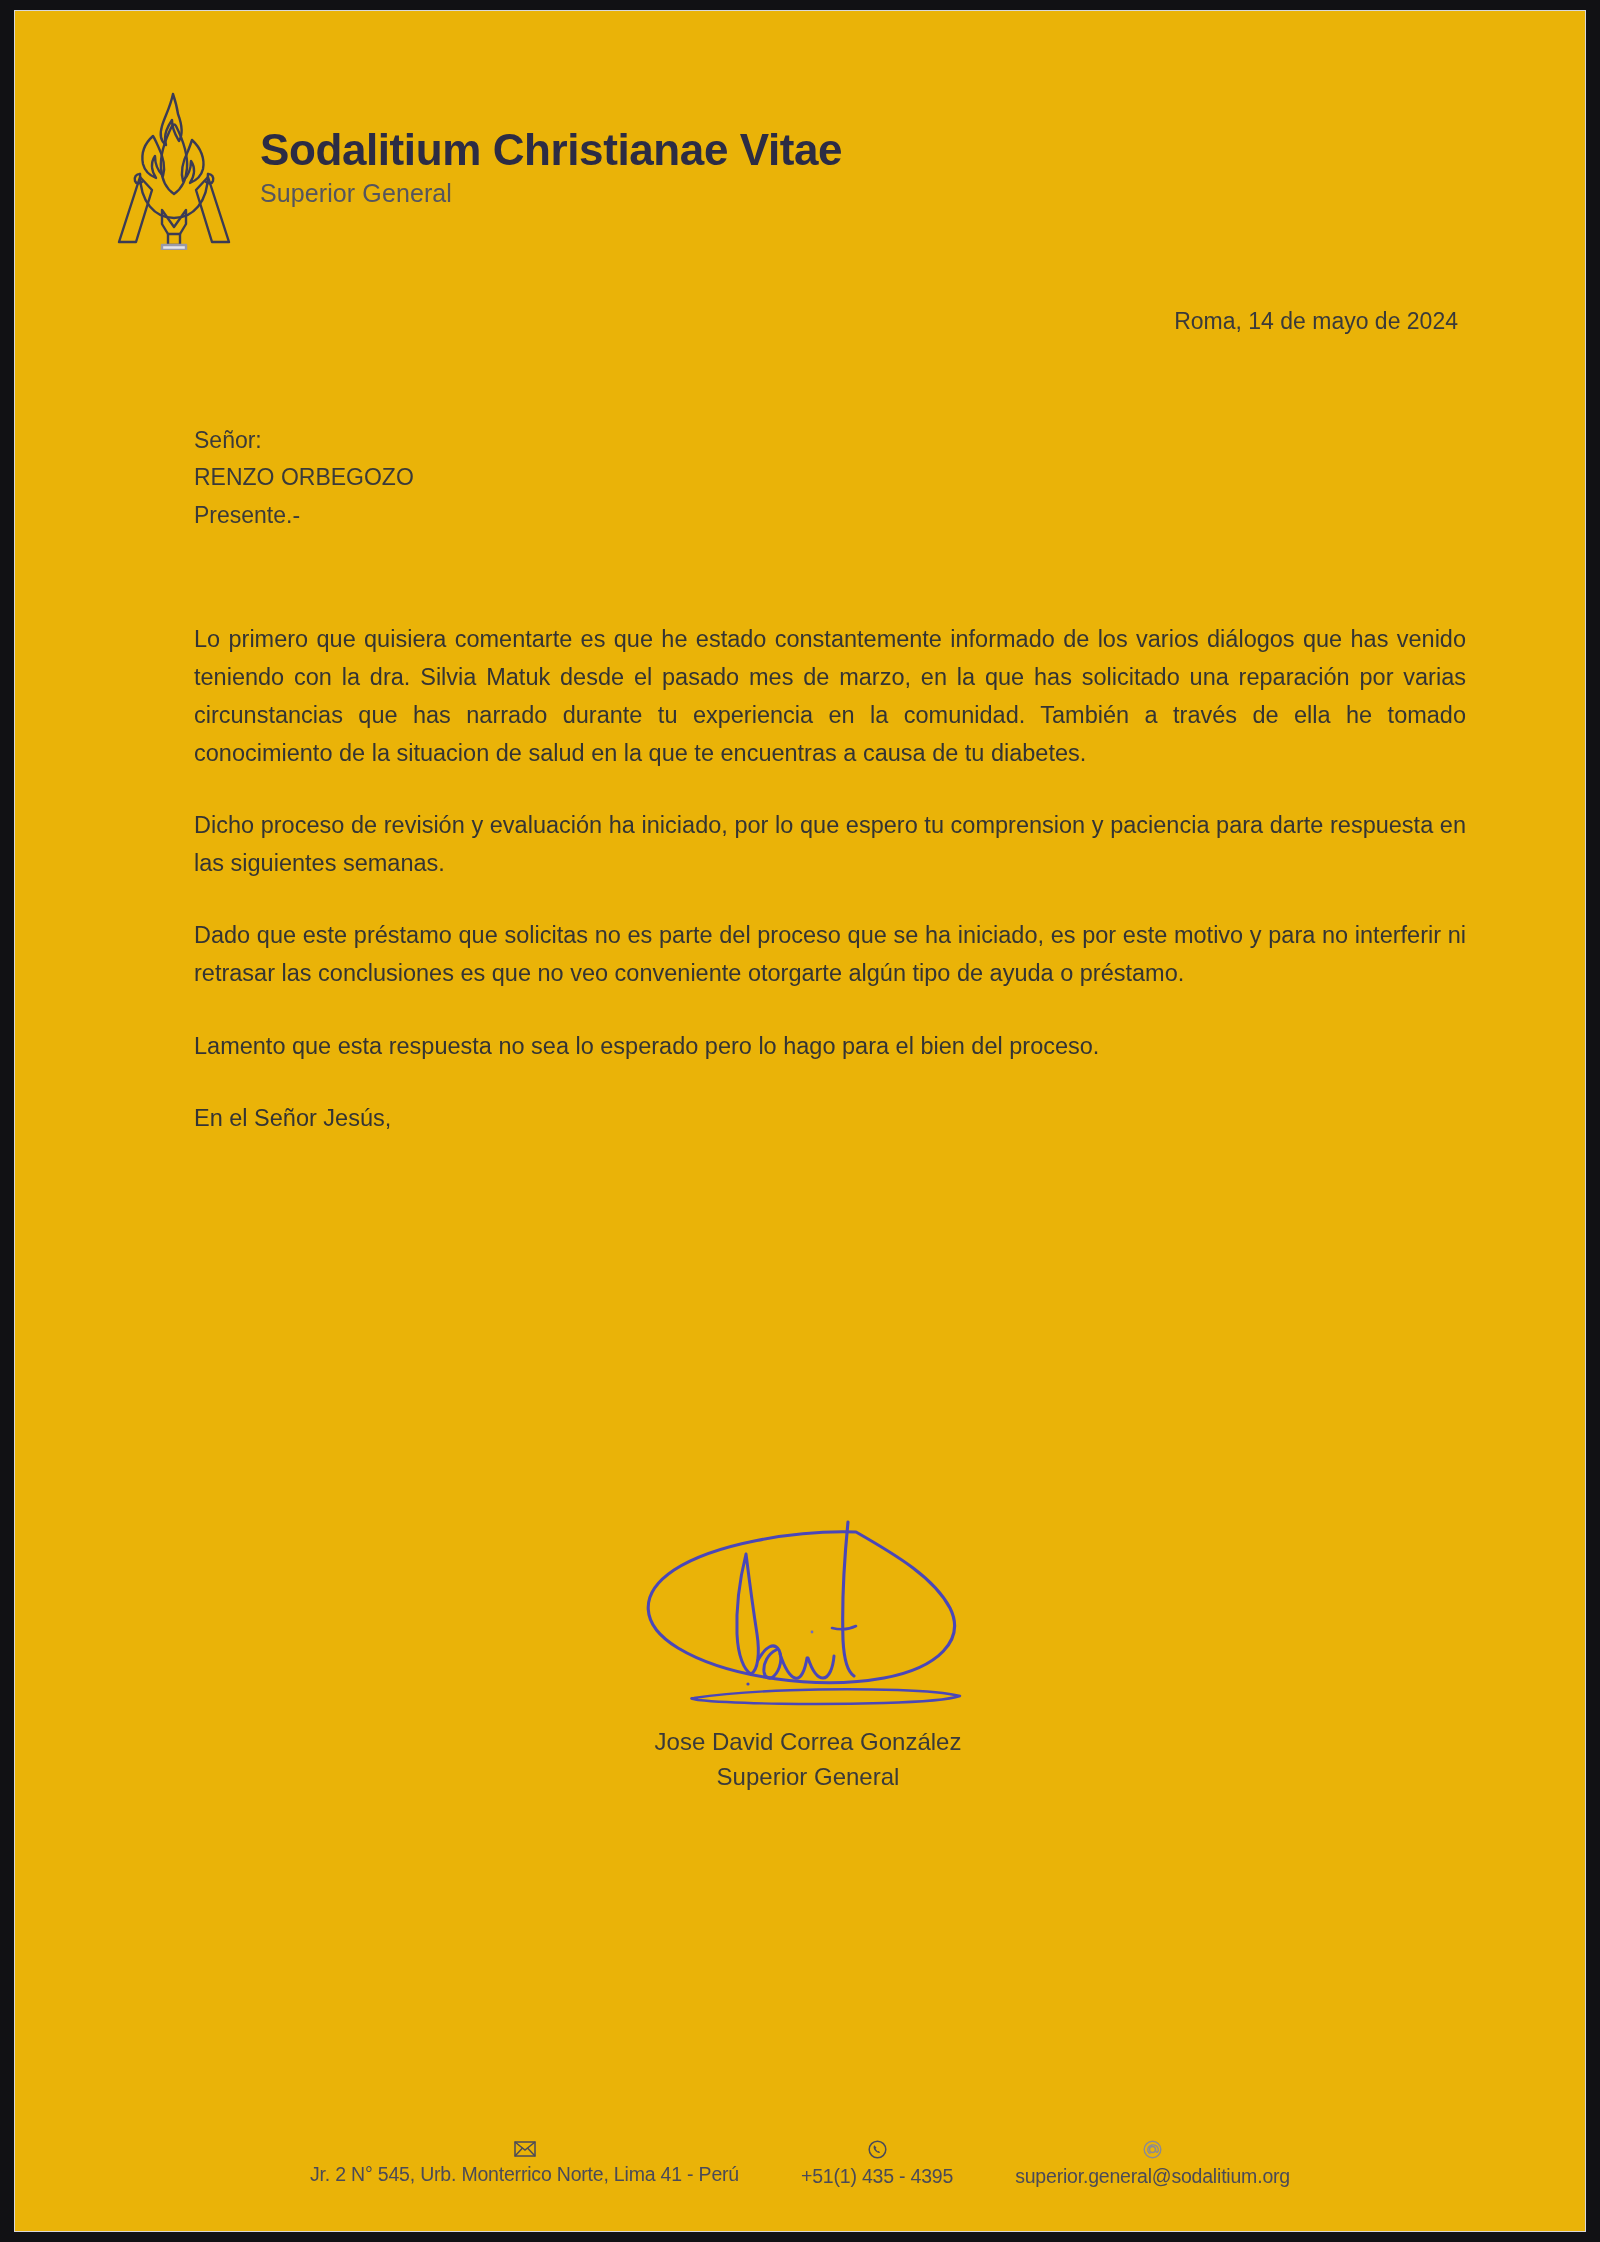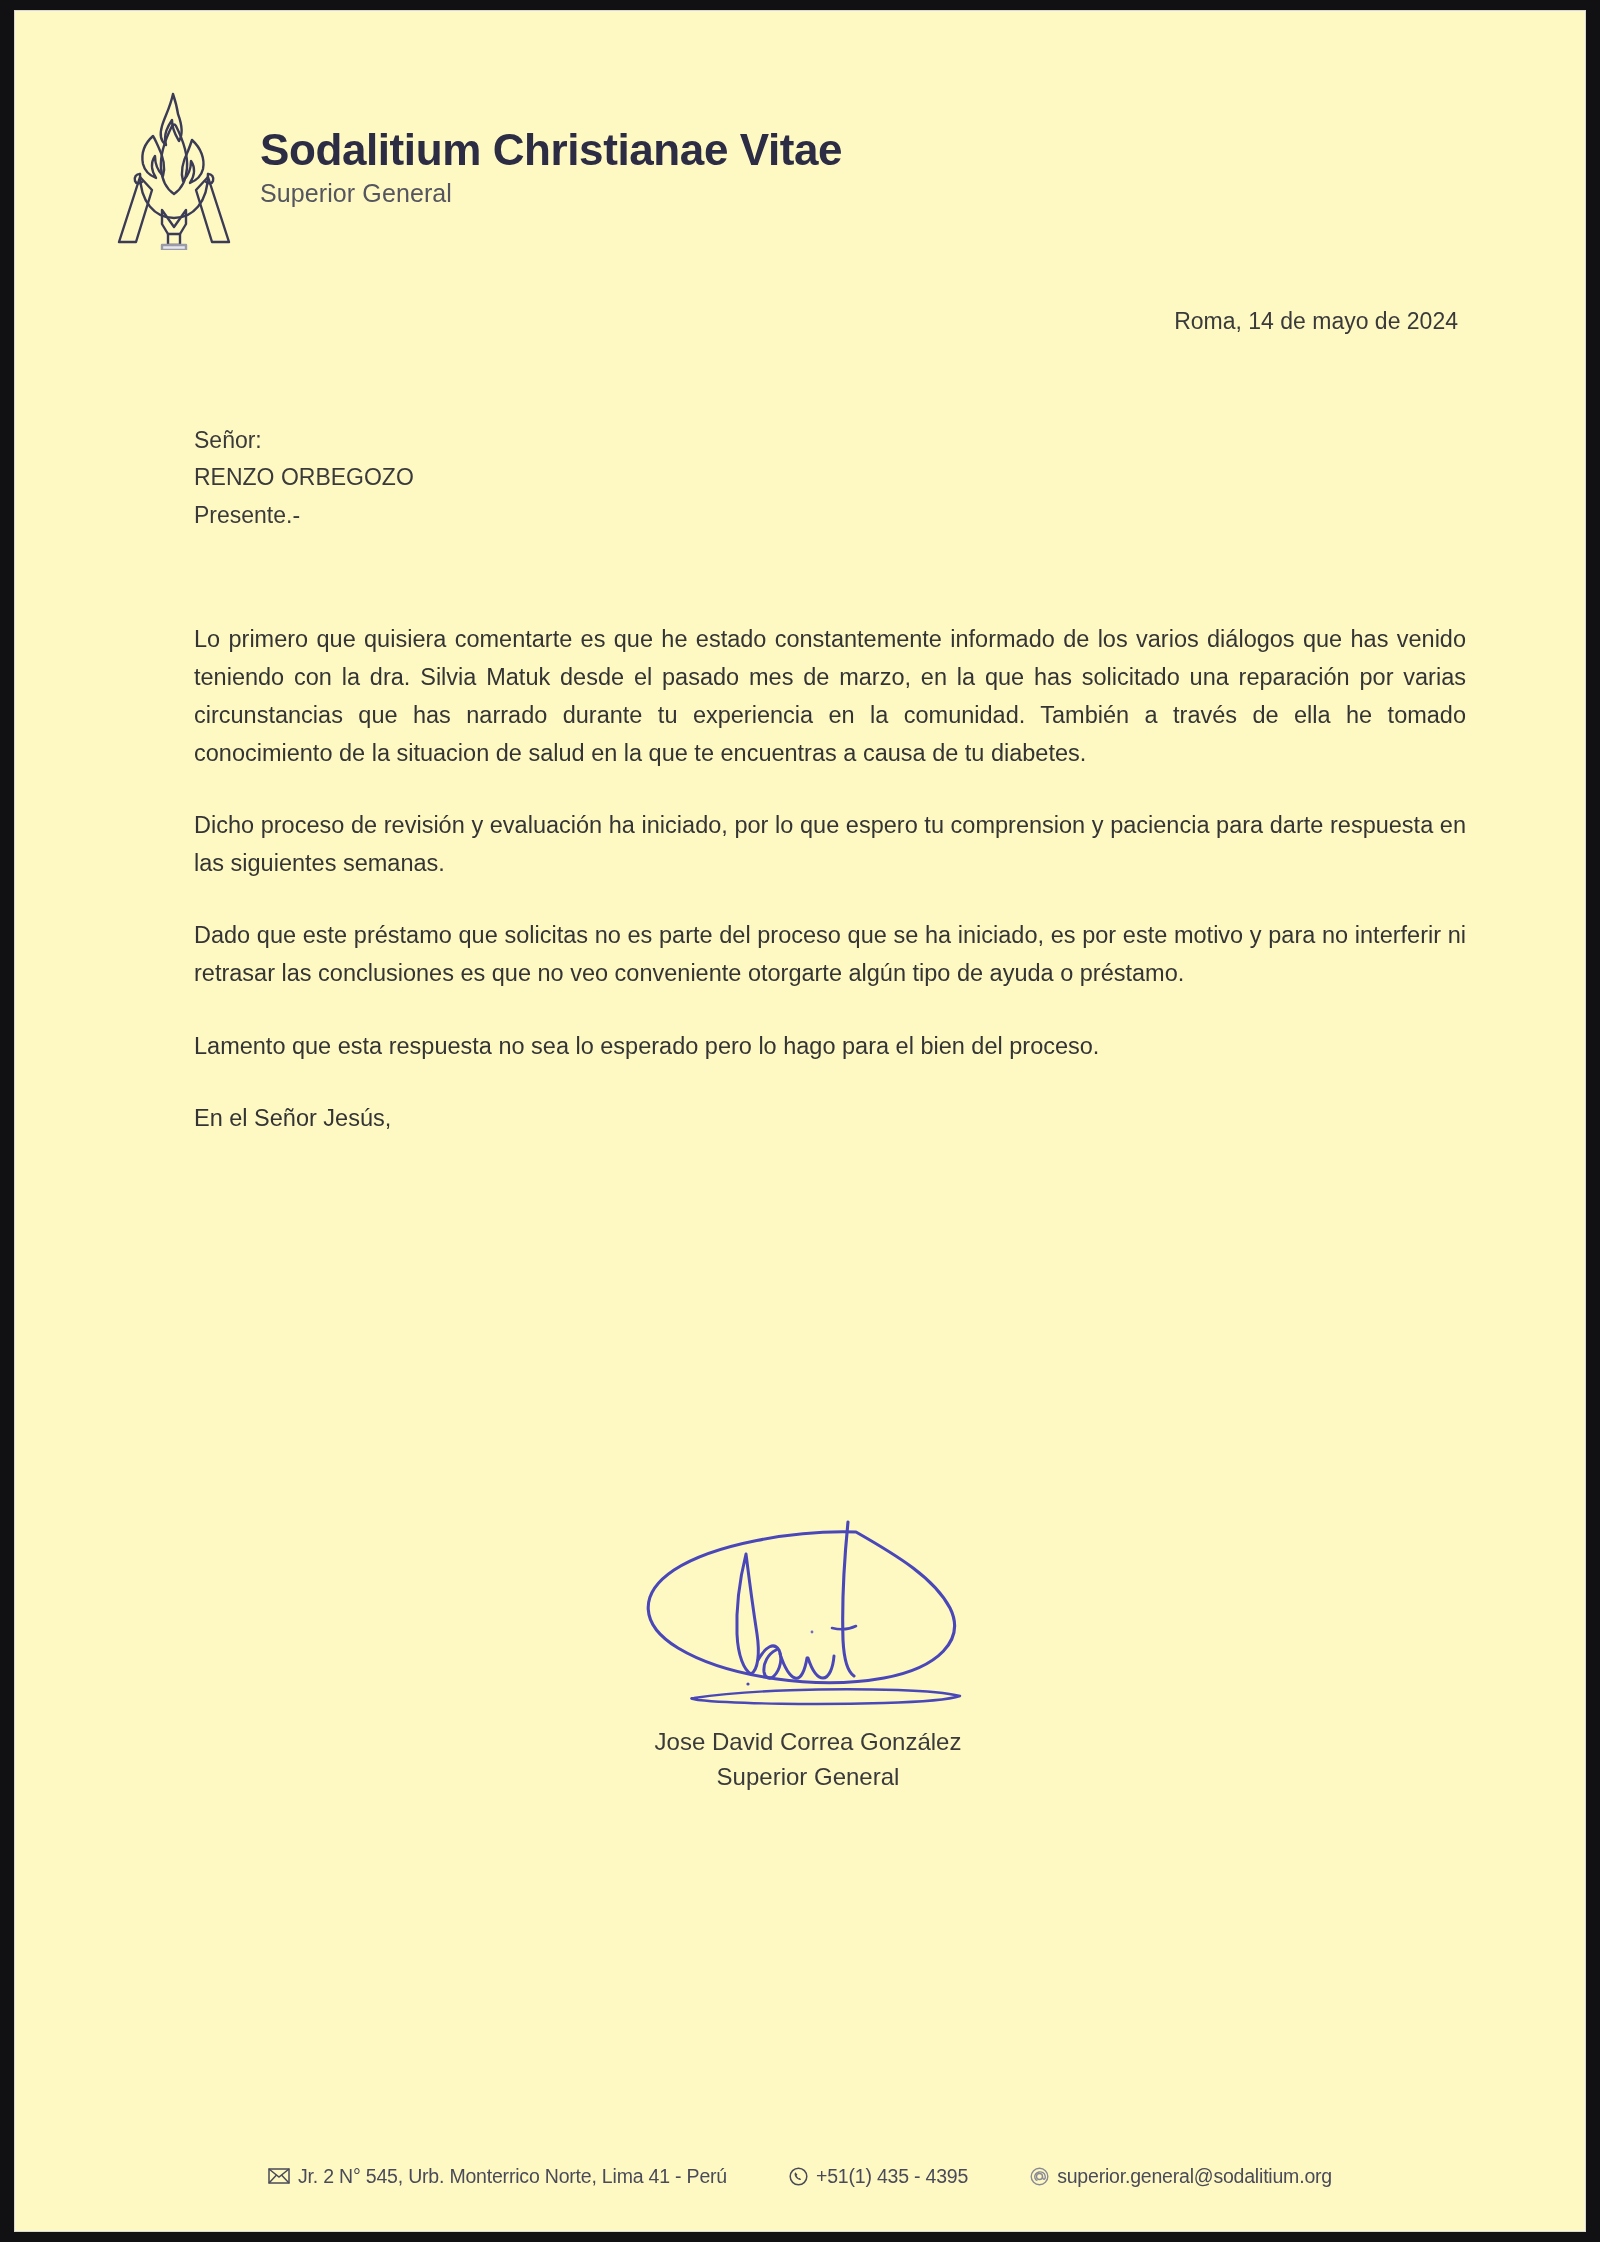--- a/index.html
+++ b/index.html
@@ -28,7 +28,7 @@
     top: 10px;
     width: 1572px;
     height: 2222px;
-    background: #fef9c3;
+    background: #eab308;
     box-shadow: 0 0 0 1px #d8d8dc inset;
     overflow: hidden;
   }

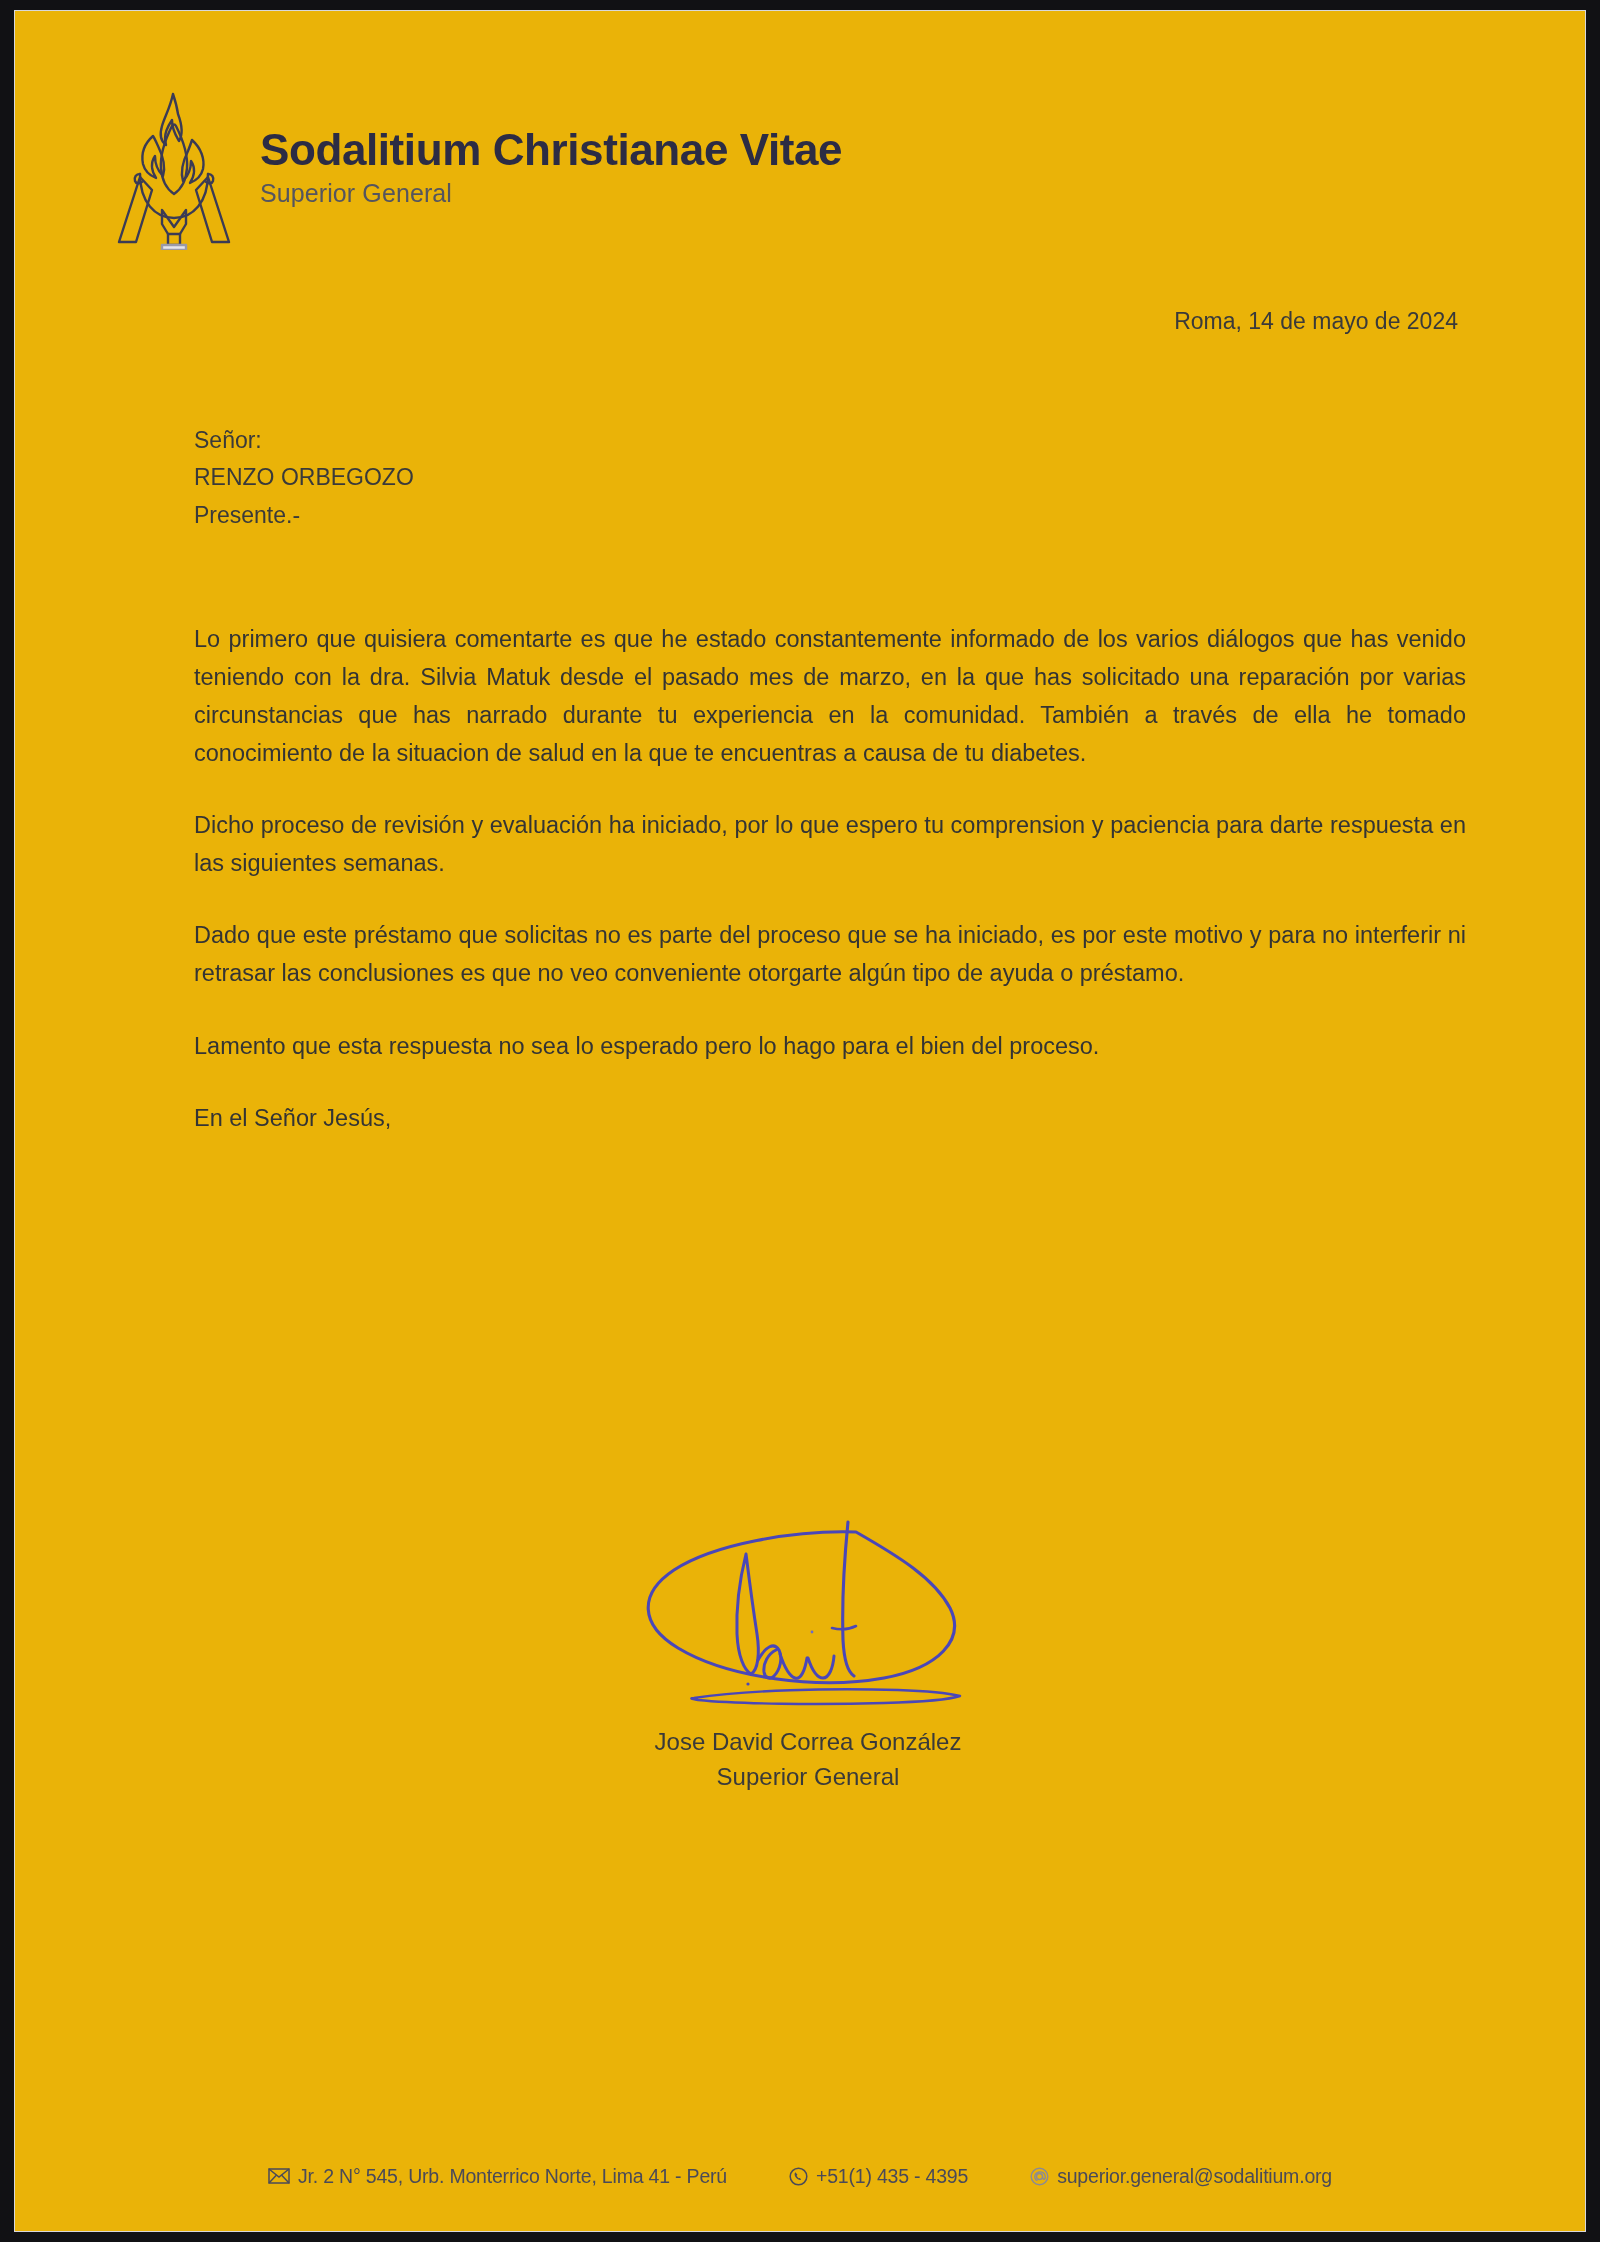--- a/index.html
+++ b/index.html
@@ -152,6 +152,7 @@
     align-items: center;
     gap: 8px;
     white-space: nowrap;
+    flex-direction: column;
   }
   .footer-item .fico {
     display: inline-flex;

